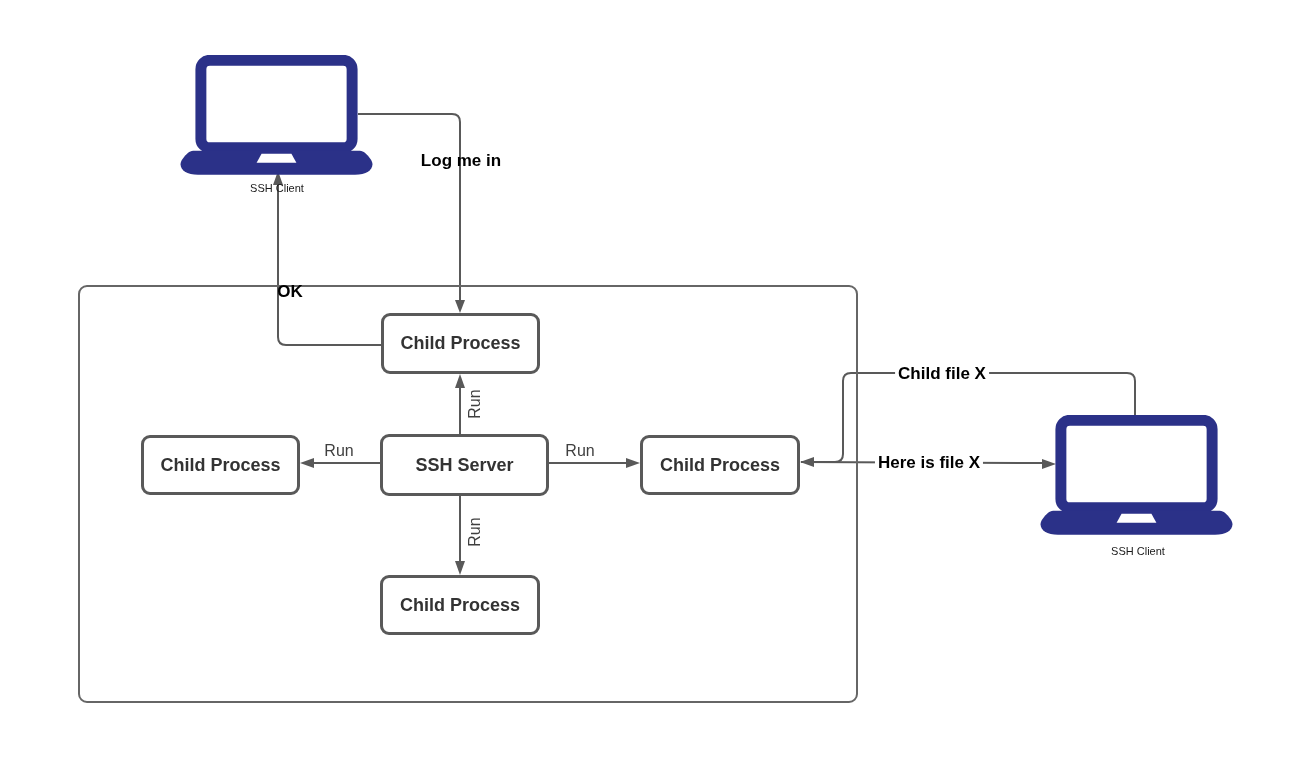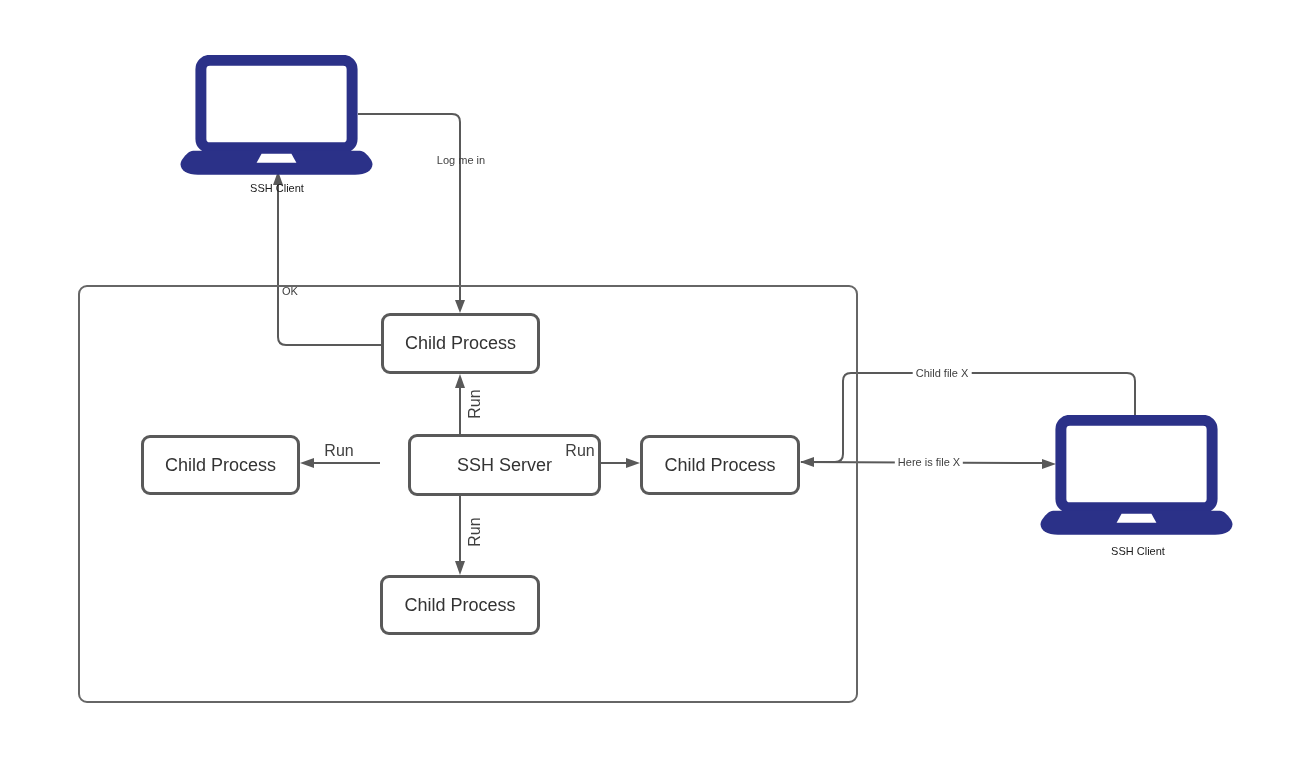--- a/index.html
+++ b/index.html
@@ -52,9 +52,9 @@
   .edge-label {
     position: absolute;
     transform: translate(-50%, -50%);
-    font-size: 11px;
-    font-weight: normal;
-    color: #404040;
+    font-size: 17px;
+    font-weight: bold;
+    color: #000000;
     white-space: nowrap;
     line-height: 1;
   }

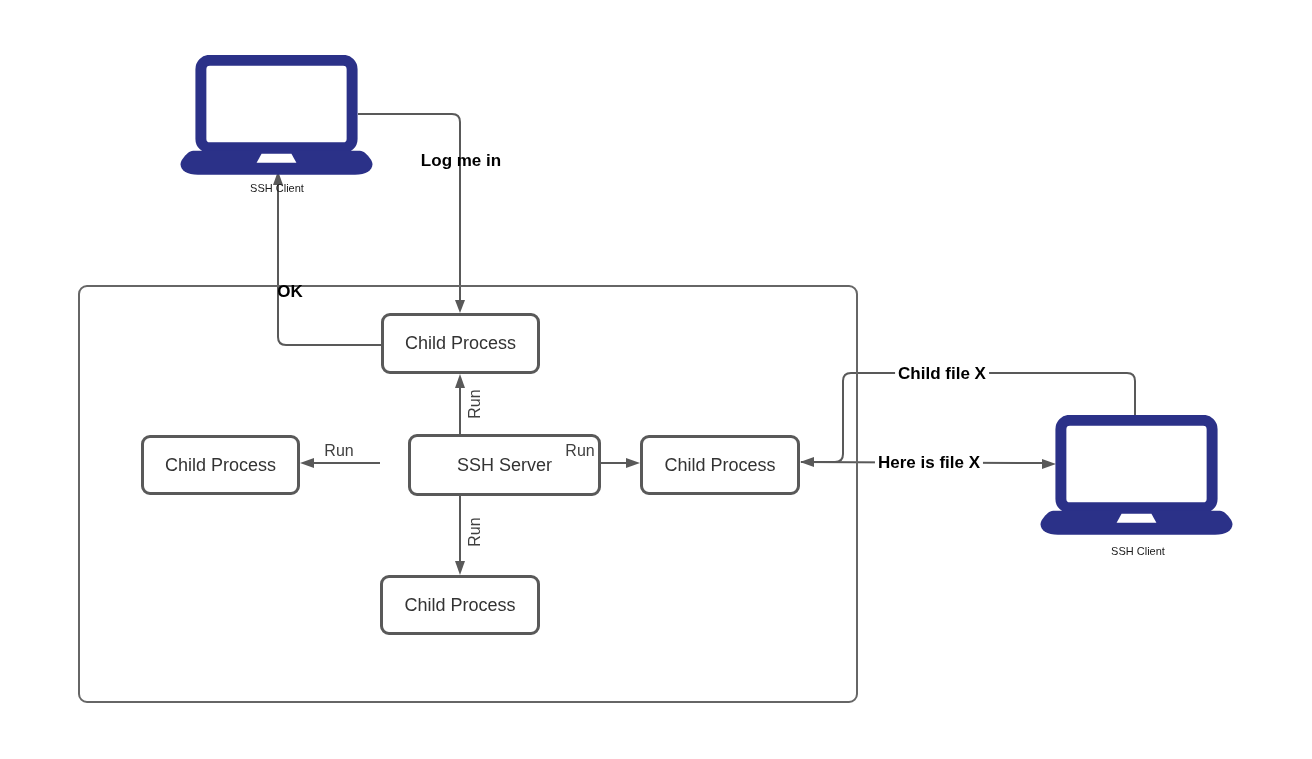--- a/index.html
+++ b/index.html
@@ -29,7 +29,7 @@
     align-items: center;
     justify-content: center;
     font-size: 18px;
-    font-weight: normal;
+    font-weight: bold;
     color: #333333;
     white-space: nowrap;
   }

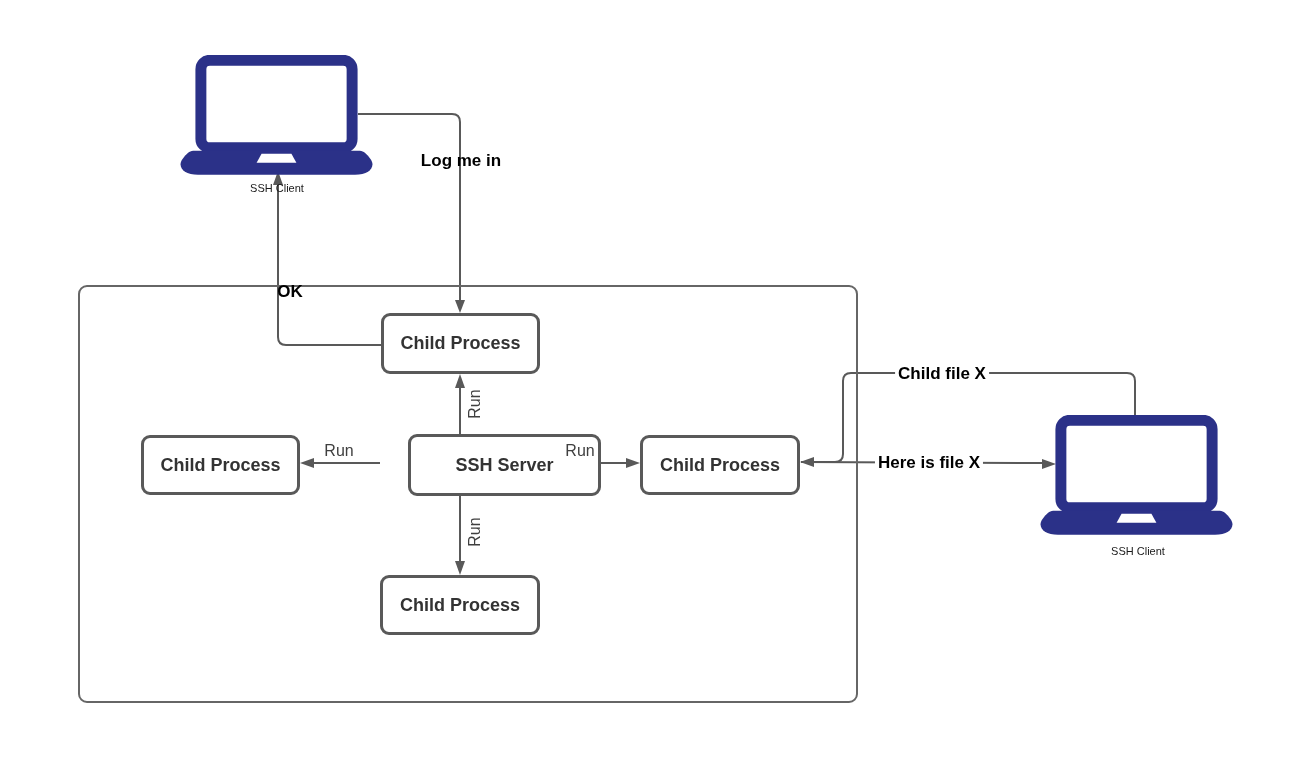--- a/index.html
+++ b/index.html
@@ -35,7 +35,7 @@
   }
   .node-child-top    { left: 381px; top: 313px; width: 159px; height: 61px; }
   .node-child-left   { left: 141px; top: 435px; width: 159px; height: 60px; }
-  .node-server       { left: 380px; top: 434px; width: 193px; height: 62px; margin-left: 28px; }
+  .node-server       { left: 380px; top: 434px; width: 169px; height: 62px; }
   .node-child-right  { left: 640px; top: 435px; width: 160px; height: 60px; }
   .node-child-bottom { left: 380px; top: 575px; width: 160px; height: 60px; }
 

